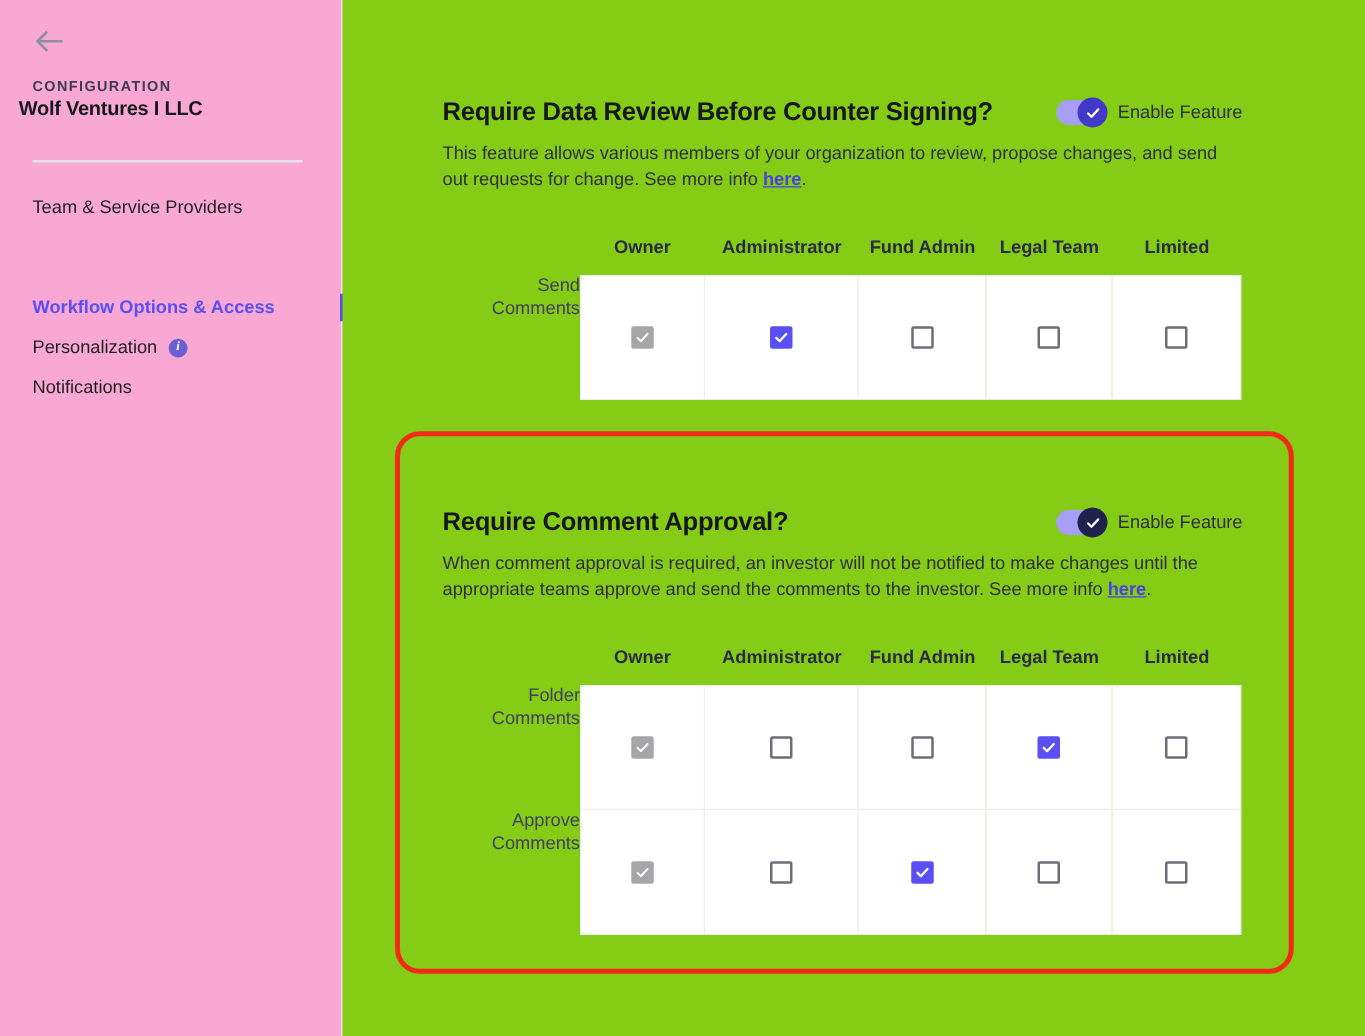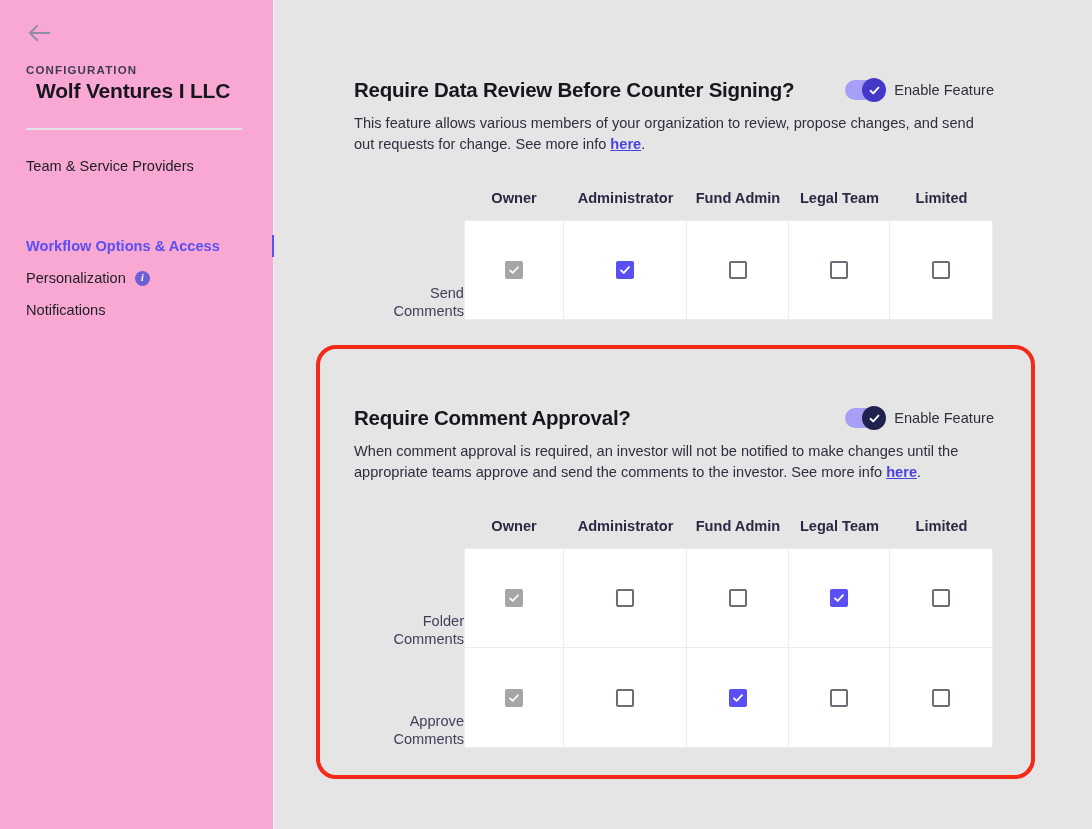--- a/index.html
+++ b/index.html
@@ -31,8 +31,8 @@
     color: #3b3b55;
   }
   .org-title {
-    position: absolute; left: 36px; top: 79px;
-    font-size: 21px; font-weight: bold;
+    position: absolute; left: 15px; top: 79px;
+    font-size: 16px; font-weight: bold;
     letter-spacing: -0.2px;
     color: #16161d;
     white-space: nowrap;

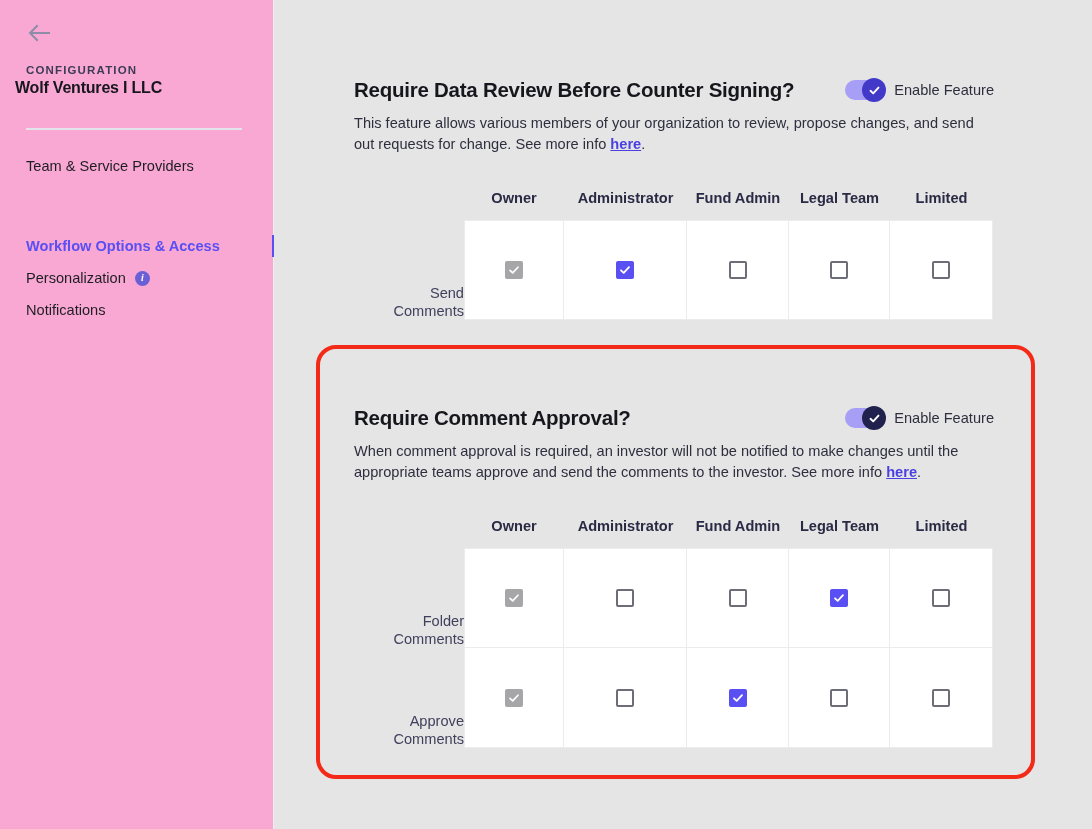--- a/index.html
+++ b/index.html
@@ -71,7 +71,7 @@
   
   .main {
     flex: 1; height: 829px;
-    background: #e5e5e5;
+    background: #84cc16;
     position: relative;
     overflow: hidden;
   }

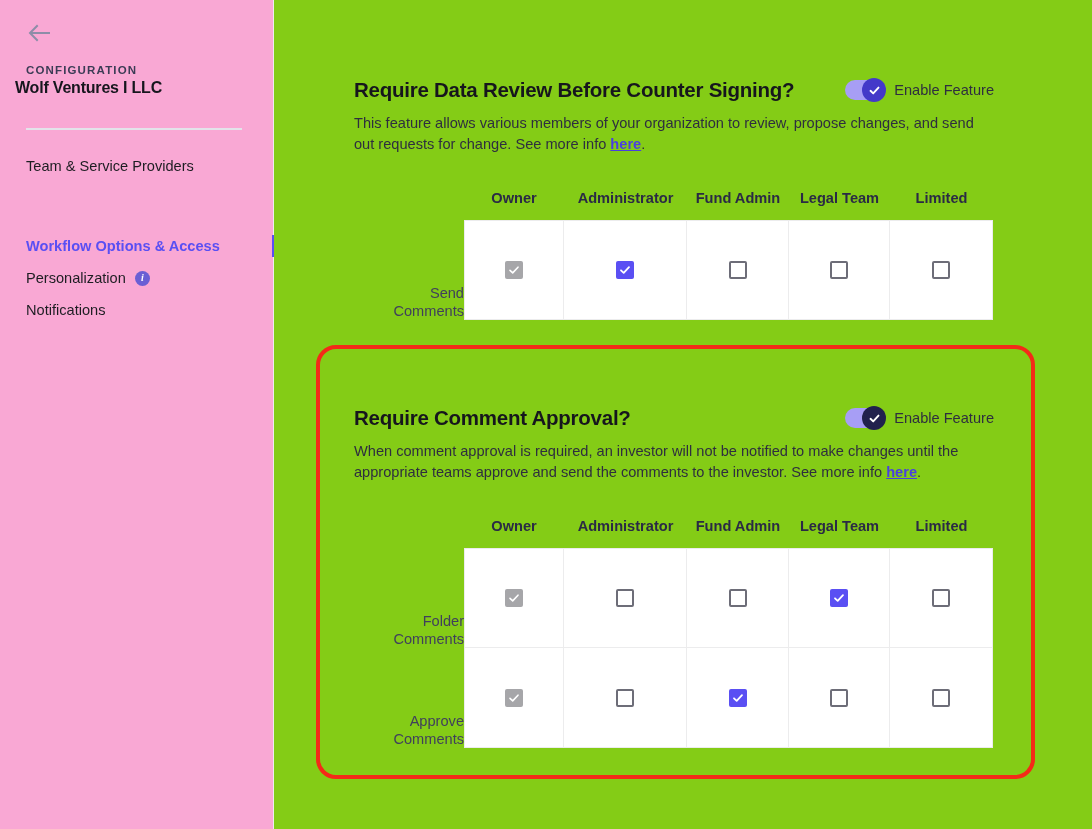--- a/index.html
+++ b/index.html
@@ -131,7 +131,7 @@
     font-size: 14.6px; line-height: 18px;
     color: #40405c;
     display: flex; flex-direction: column;
-    align-items: flex-end; justify-content: flex-end;
+    align-items: flex-end; justify-content: flex-start;
     padding-right: 0px;
   }
   .cell {

